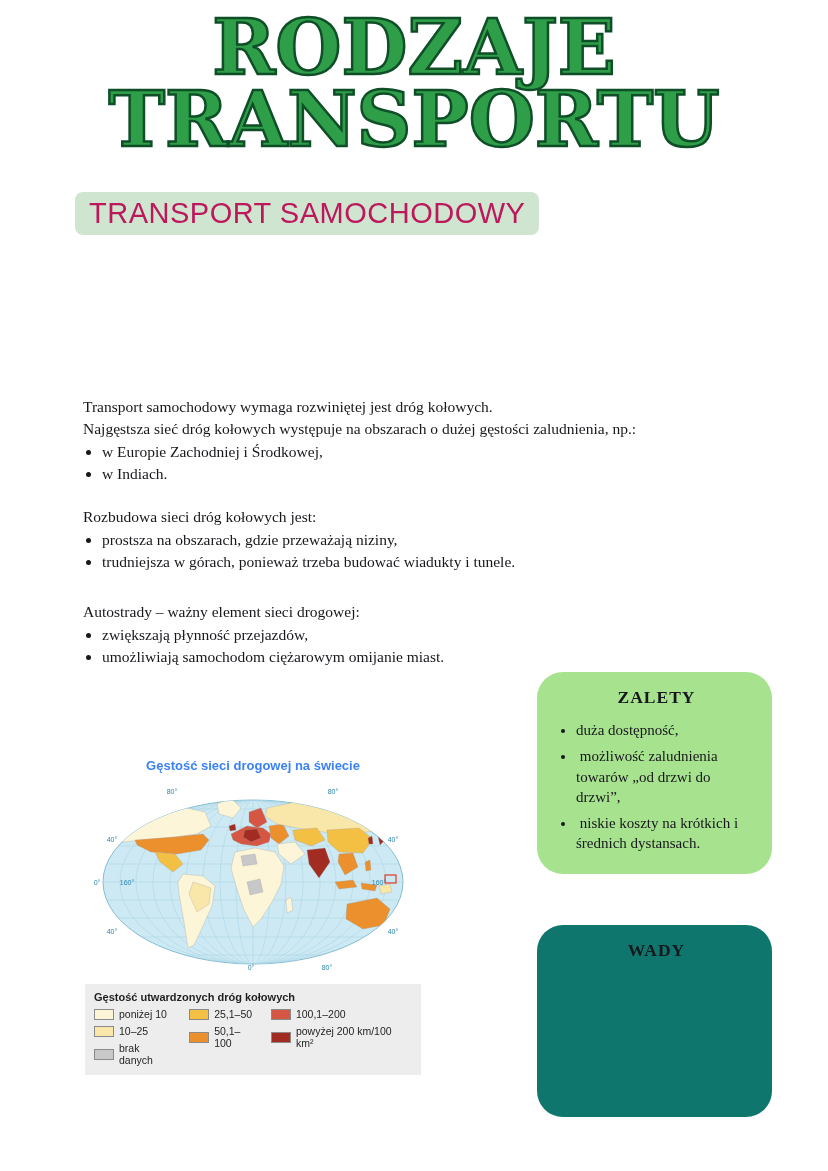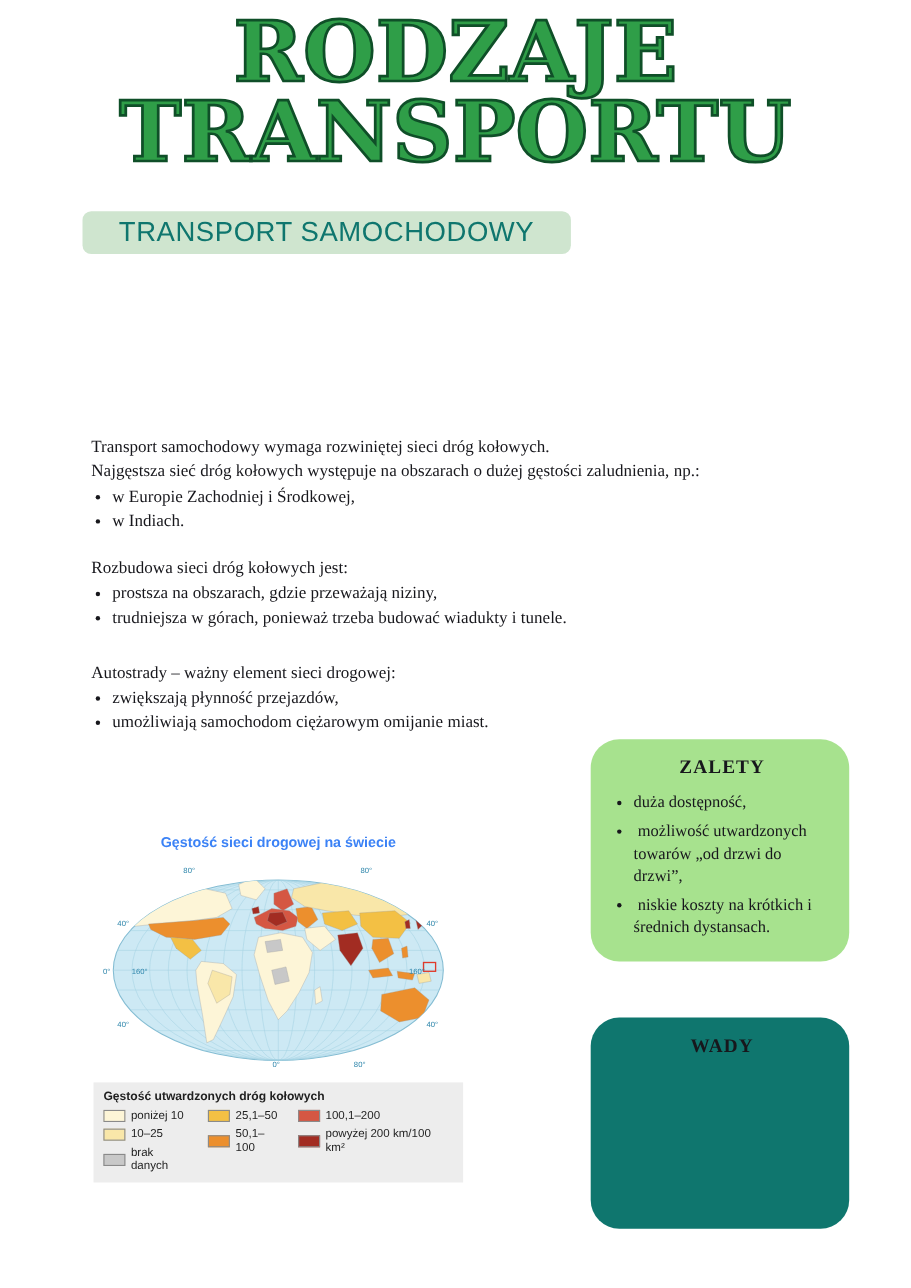--- a/index.html
+++ b/index.html
@@ -23,9 +23,9 @@
   
   .section-chip {
     position:absolute; left:75px; top:192px;
-    padding:5px 33px; border-radius:8px;
-    font-family:"Liberation Sans", sans-serif; font-size:25px;
-    letter-spacing:0.5px; color:#0f766e; background:#cfe5cf;
+    padding:5px 14px; border-radius:8px;
+    font-family:"Liberation Sans", sans-serif; font-size:29px;
+    letter-spacing:0.5px; color:#be185d; background:#cfe5cf;
   }
 
   

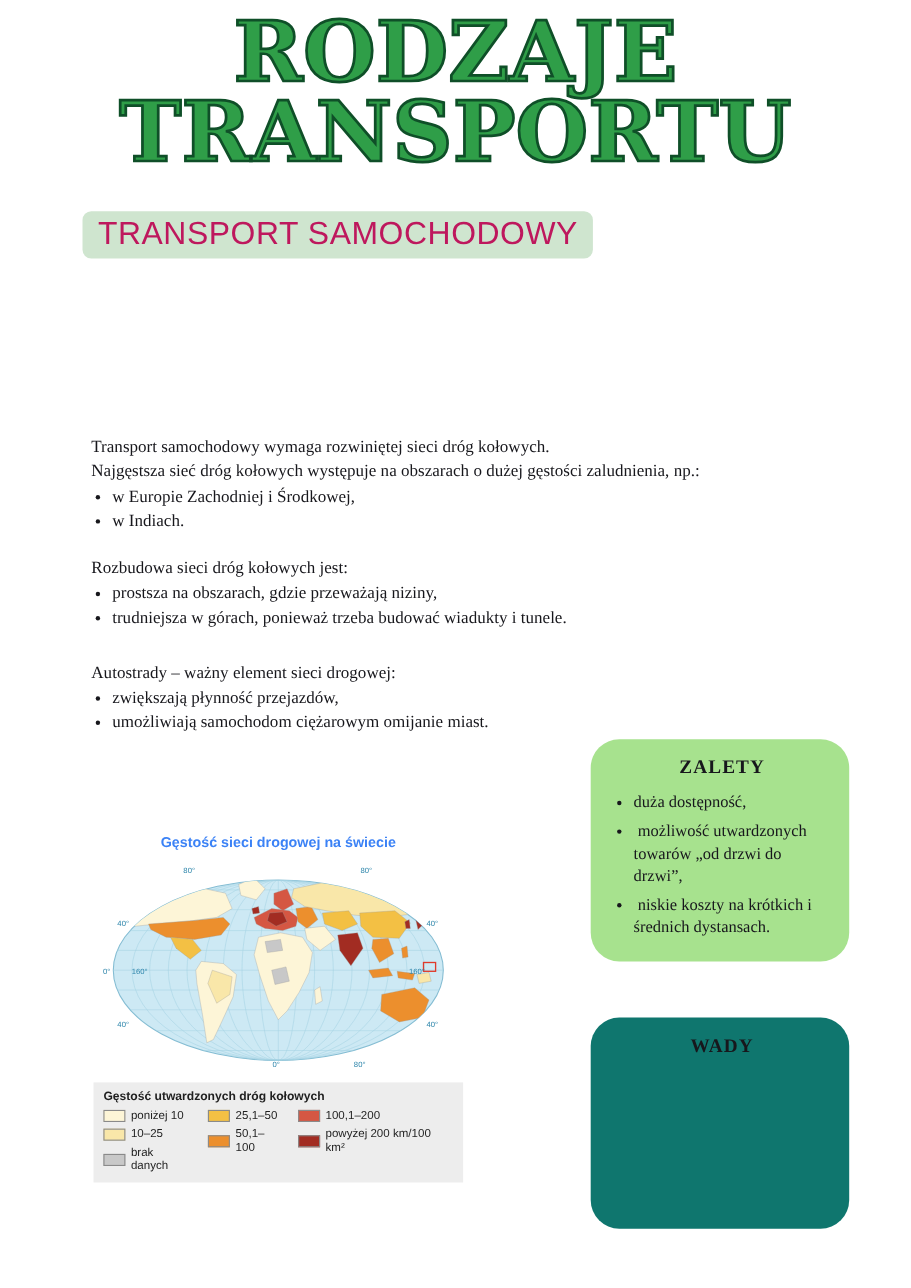--- a/index.html
+++ b/index.html
@@ -85,7 +85,7 @@
 
 
   <section class="notes">
-    <p>Transport samochodowy wymaga rozwiniętej sieci dróg kołowych.</p>
+    <p>Transport samochodowy wymaga rozwiniętej jest dróg kołowych.</p>
     <p>Najgęstsza sieć dróg kołowych występuje na obszarach o dużej gęstości zaludnienia, np.:</p>
     <ul>
       <li>w Europie Zachodniej i Środkowej,</li>

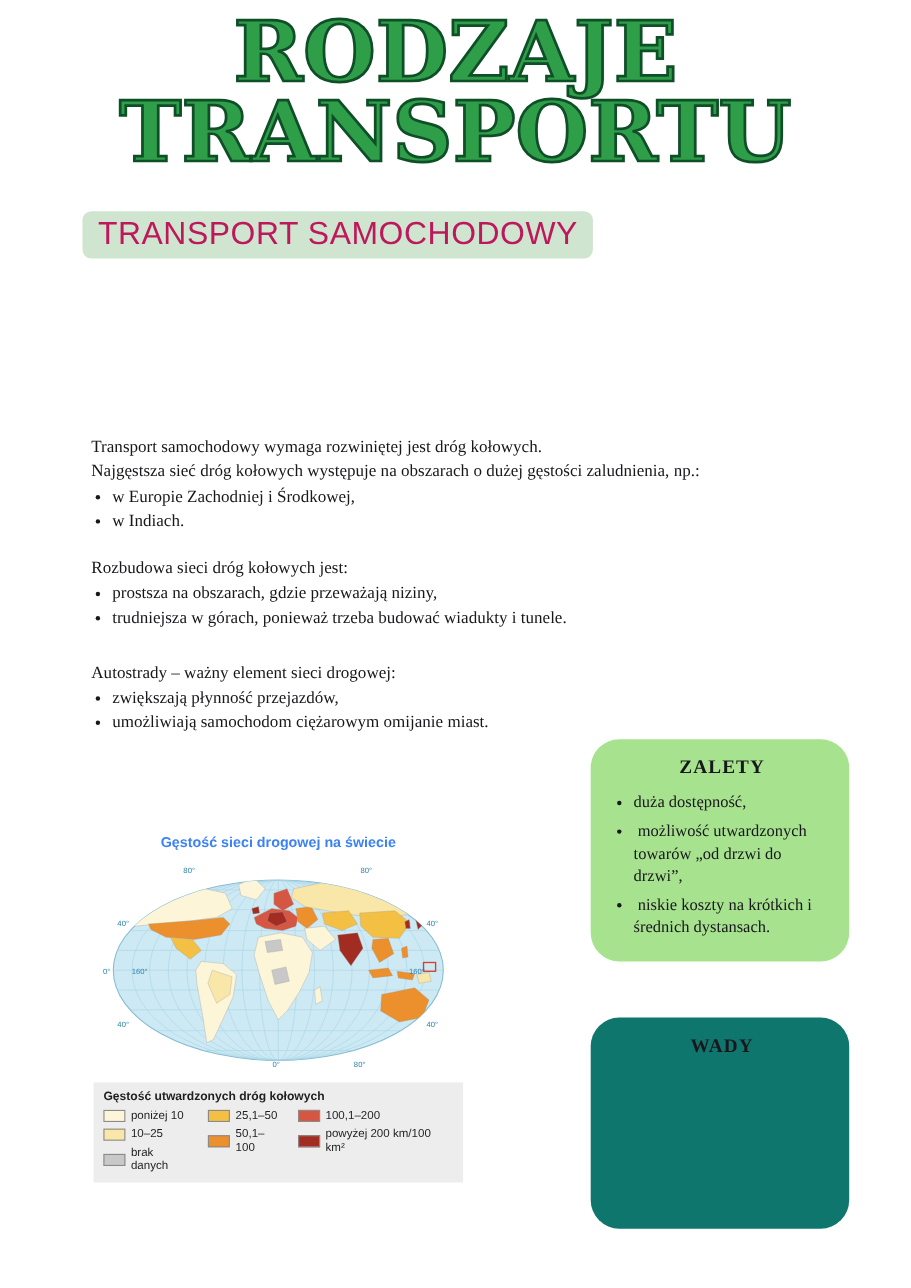--- a/index.html
+++ b/index.html
@@ -107,7 +107,7 @@
     <h3>ZALETY</h3>
     <ul>
       <li>duża dostępność,</li>
-      <li> możliwość utwardzonych towarów „od drzwi do drzwi”,</li>
+      <li> możliwość zaludnienia towarów „od drzwi do drzwi”,</li>
       <li> niskie koszty na krótkich i średnich dystansach.</li>
     </ul>
   </aside>

